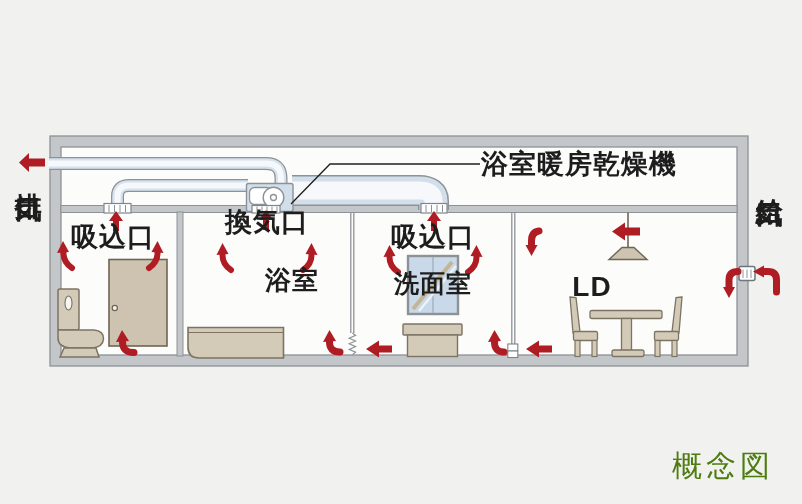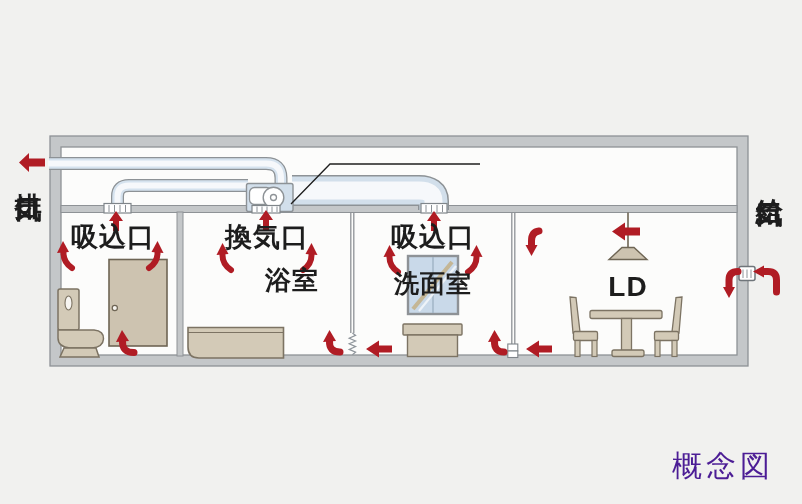--- a/index.html
+++ b/index.html
@@ -194,6 +194,7 @@
 
   <div class="lbl vlabel" style="left:14px;top:171px;">排気口</div>
   <div class="lbl vlabel" style="left:755px;top:176px;">給気口</div>
+  <div class="lbl unit" style="left:481px;top:150px;">浴室暖房乾燥機</div>
 
   <div class="lbl port c" style="left:113px;top:223px;">吸込口</div>
   <div class="lbl port c" style="left:267px;top:223px;">換気口</div>

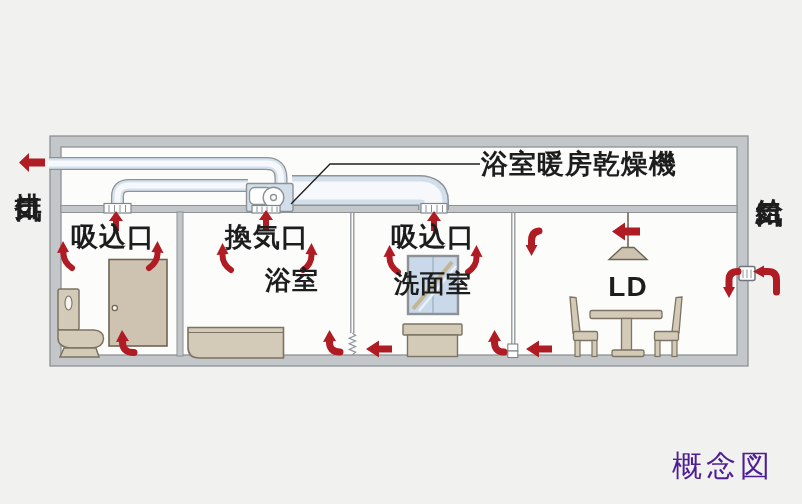--- a/index.html
+++ b/index.html
@@ -197,7 +197,7 @@
   <div class="lbl unit" style="left:481px;top:150px;">浴室暖房乾燥機</div>
 
   <div class="lbl port c" style="left:113px;top:223px;">吸込口</div>
-  <div class="lbl port c" style="left:267px;top:223px;">換気口</div>
+  <div class="lbl port c" style="left:267px;top:208px;">換気口</div>
   <div class="lbl port c" style="left:433px;top:223px;">吸込口</div>
 
   <div class="lbl room c" style="left:264px;top:267px;margin-left:28px;">浴室</div>

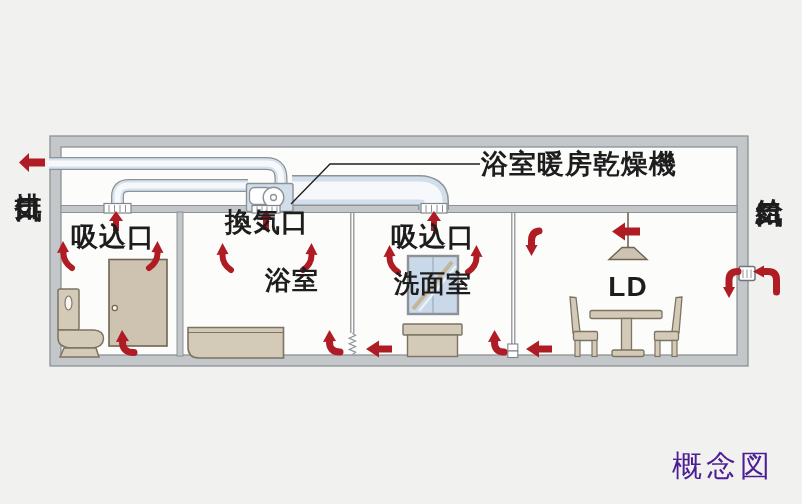--- a/index.html
+++ b/index.html
@@ -202,7 +202,7 @@
 
   <div class="lbl room c" style="left:264px;top:267px;margin-left:28px;">浴室</div>
   <div class="lbl room room-sm c" style="left:433px;top:270px;">洗面室</div>
-  <div class="lbl ld c" style="left:628px;top:272px;text-align:right;">LD</div>
+  <div class="lbl ld c" style="left:592px;top:272px;text-align:right;">LD</div>
 
   <div class="lbl caption" style="left:672px;top:450px;">概念図</div>
 </div>

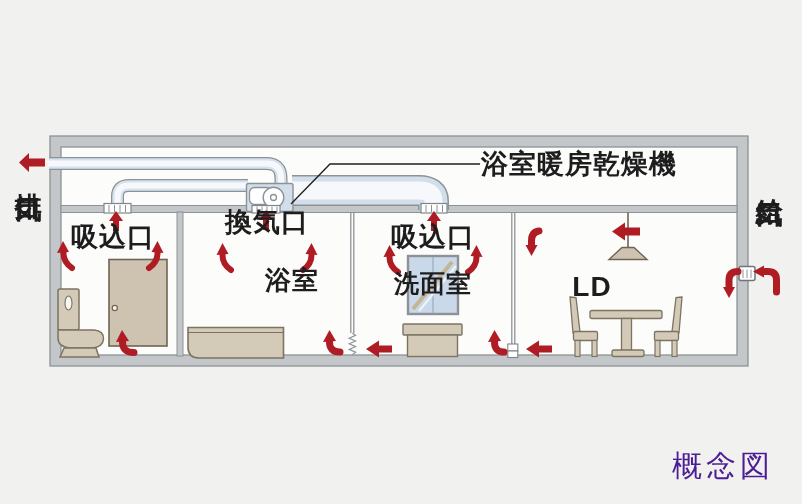--- a/index.html
+++ b/index.html
@@ -14,7 +14,7 @@
   .vlabel{writing-mode:vertical-rl;text-orientation:upright;font-size:27px;letter-spacing:4px;}
   .unit{font-size:27px;letter-spacing:1px;}
   .ld{font-size:28px;letter-spacing:1px;}
-  .caption{font-size:30px;font-weight:normal;letter-spacing:4px;color:#4c1d95;}
+  .caption{font-size:30px;font-weight:normal;letter-spacing:4px;color:#4d7c0f;}
 </style>
 </head>
 <body>

